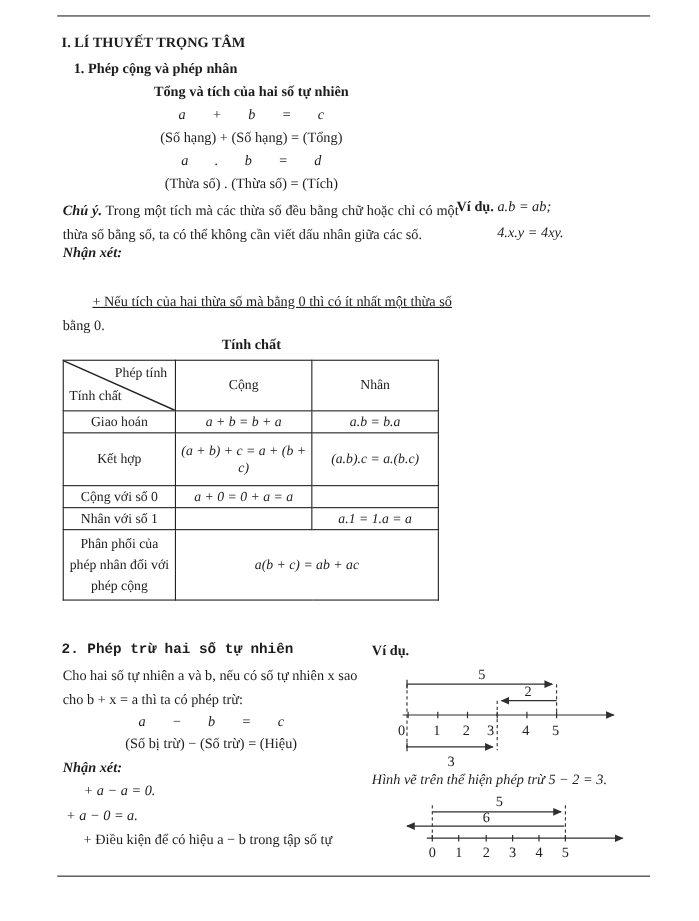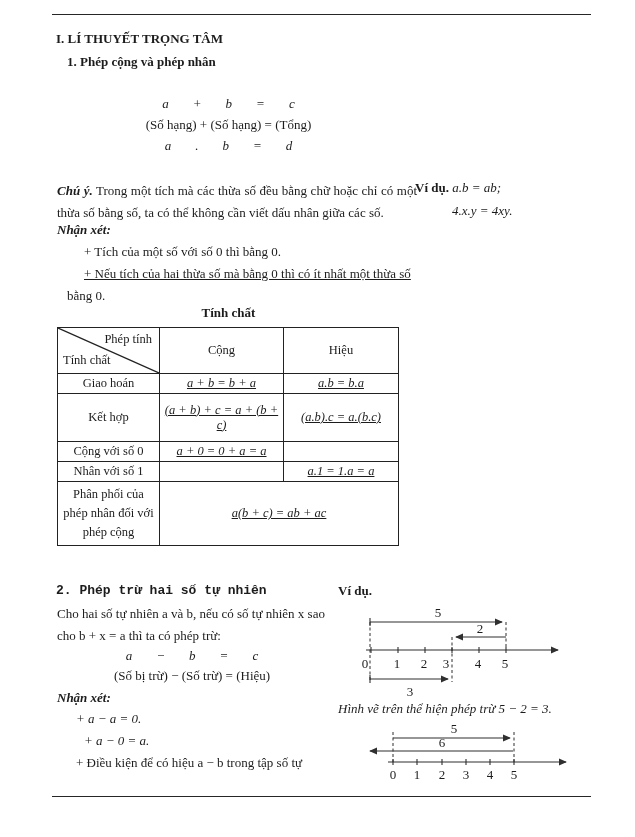--- a/index.html
+++ b/index.html
@@ -37,6 +37,7 @@
 
   <div class="abs b" style="left:56px;top:31px;">I. LÍ THUYẾT TRỌNG TÂM</div>
   <div class="abs b" style="left:56px;top:54px;margin-left:11px;">1. Phép cộng và phép nhân</div>
+  <div class="abs b center" style="left:57px;top:75px;width:343px;">Tổng và tích của hai số tự nhiên</div>
 
   <div class="abs eq" style="left:57px;top:96px;width:343px;">
     <span>a</span>

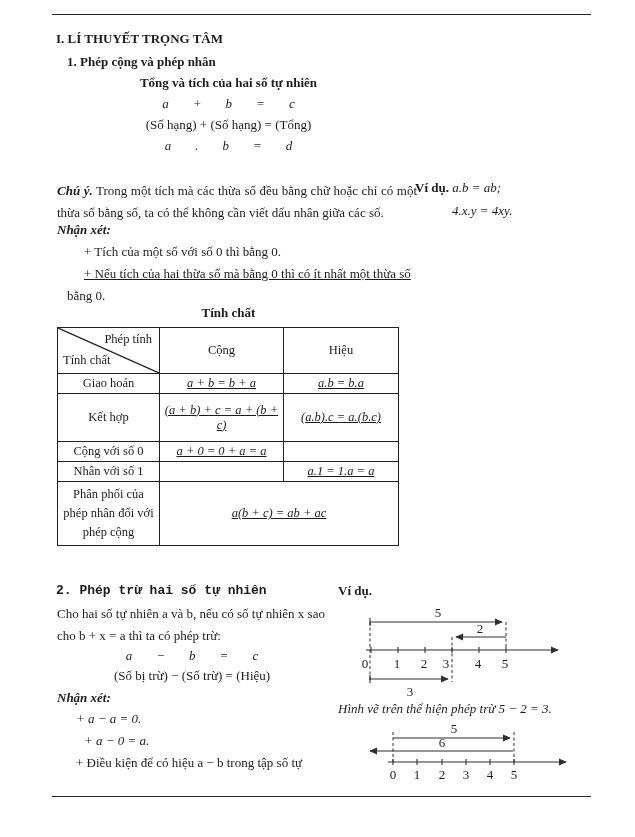--- a/index.html
+++ b/index.html
@@ -55,6 +55,7 @@
     <span>=</span>
     <span>d</span>
   </div>
+  <div class="abs center nowrap" style="left:57px;top:159px;width:343px;">(Thừa số) . (Thừa số) = (Tích)</div>
 
   <div class="abs justify" style="left:57px;top:180px;width:360px;">
     <span class="bi">Chú ý.</span>

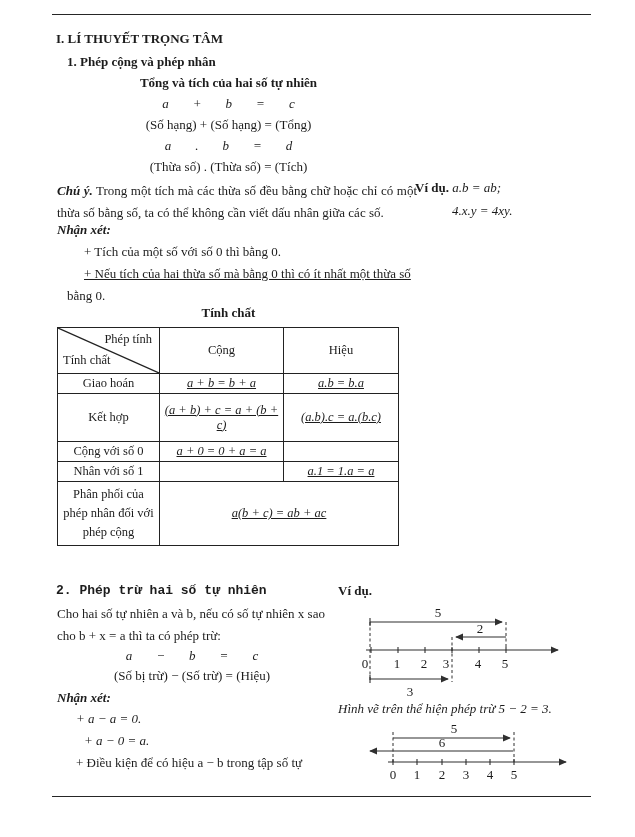--- a/index.html
+++ b/index.html
@@ -68,7 +68,6 @@
   <div class="abs math nowrap" style="left:452px;top:203px;">4.x.y = 4xy.</div>
 
   <div class="abs bi" style="left:57px;top:222px;">Nhận xét:</div>
-  <div class="abs nowrap" style="left:84px;top:244px;">+ Tích của một số với số 0 thì bằng 0.</div>
   <div class="abs nowrap" style="left:84px;top:266px;text-decoration:underline;">+ Nếu tích của hai thừa số mà bằng 0 thì có ít nhất một thừa số</div>
   <div class="abs nowrap" style="left:67px;top:288px;">bằng 0.</div>
 

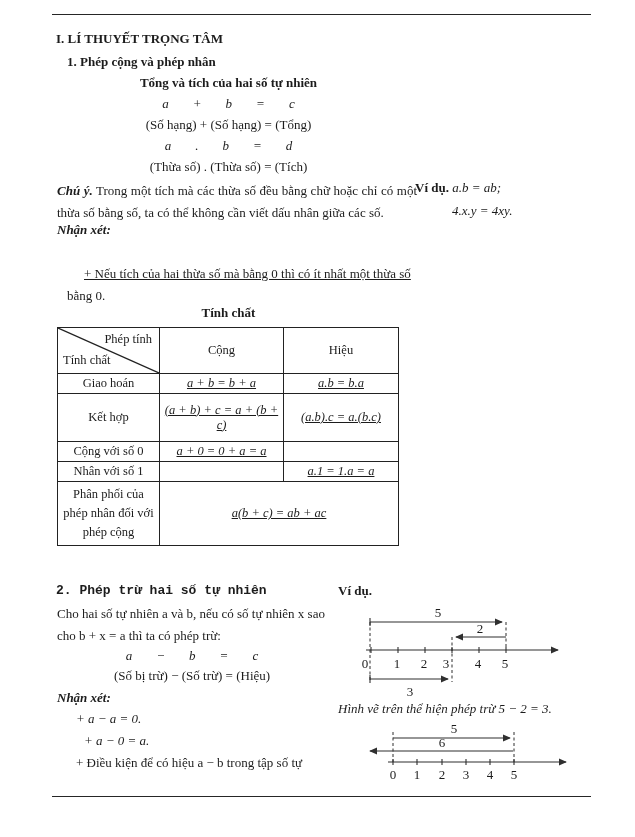--- a/index.html
+++ b/index.html
@@ -69,7 +69,7 @@
 
   <div class="abs bi" style="left:57px;top:222px;">Nhận xét:</div>
   <div class="abs nowrap" style="left:84px;top:266px;text-decoration:underline;">+ Nếu tích của hai thừa số mà bằng 0 thì có ít nhất một thừa số</div>
-  <div class="abs nowrap" style="left:67px;top:288px;">bằng 0.</div>
+  <div class="abs nowrap" style="left:57px;top:288px;">bằng 0.</div>
 
   <div class="abs b center" style="left:57px;top:305px;width:343px;">Tính chất</div>
 

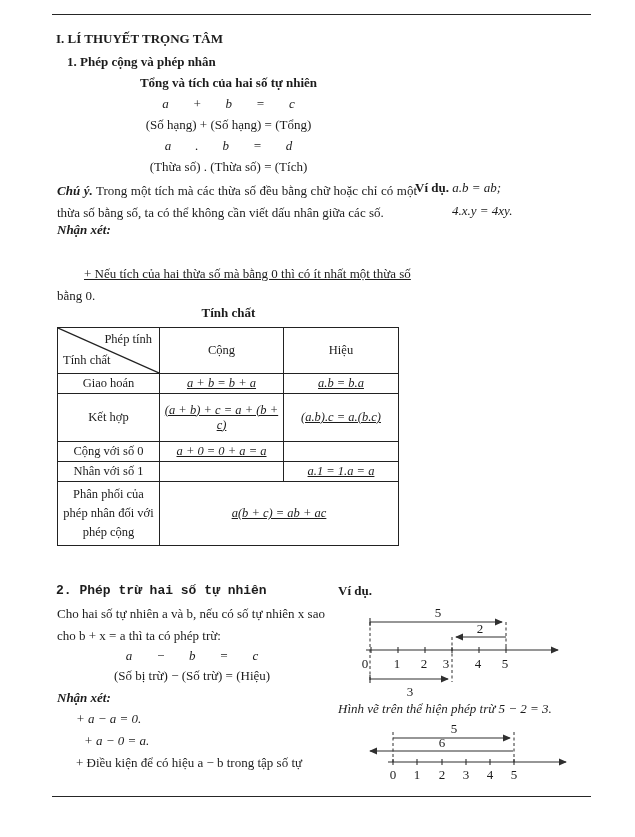--- a/index.html
+++ b/index.html
@@ -89,7 +89,7 @@
         <span class="cb">Tính chất</span>
       </td>
       <td class="lbl">Cộng</td>
-      <td class="lbl">Hiệu</td>
+      <td class="lbl">Nhân</td>
     </tr>
     <tr style="height:20px;">
       <td class="lbl">Giao hoán</td>

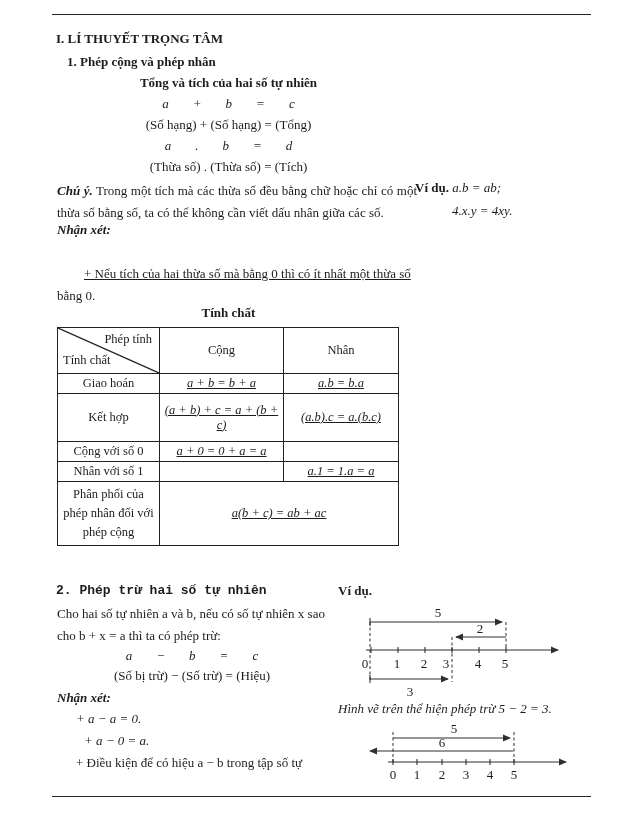--- a/index.html
+++ b/index.html
@@ -17,7 +17,7 @@
   table.props td{border:1.5px solid #222;font-size:12.5px;text-align:center;
                  vertical-align:middle;padding:1px 3px;}
   table.props td.lbl{font-style:normal;}
-  table.props td.formula{font-style:italic;text-decoration:underline;}
+  table.props td.formula{font-style:italic;}
   table.props td.dist-lbl{line-height:19px;}
   td.corner{position:relative;padding:0;}
   td.corner .ct{position:absolute;top:4px;right:7px;text-align:right;}

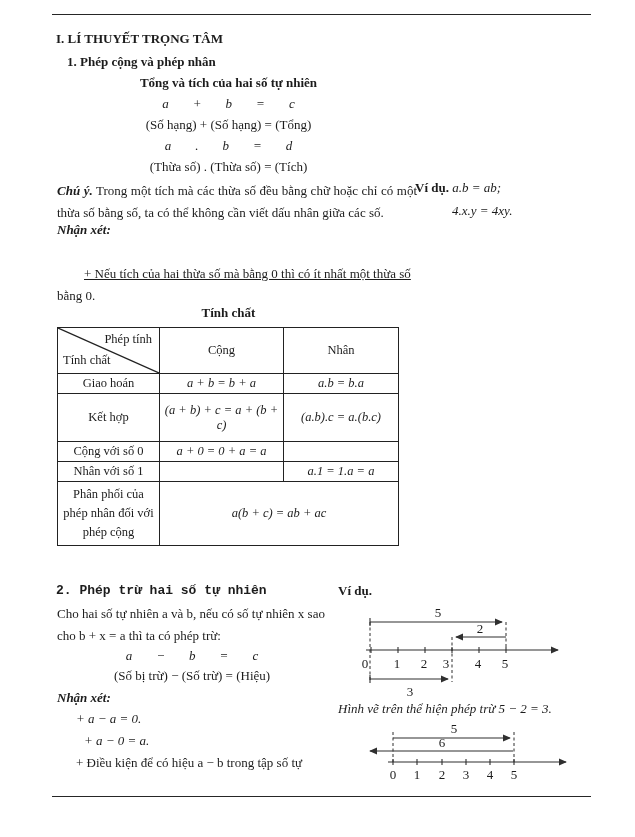--- a/index.html
+++ b/index.html
@@ -135,7 +135,7 @@
 
   <div class="abs bi" style="left:57px;top:690px;">Nhận xét:</div>
   <div class="abs math nowrap" style="left:76px;top:711px;">+ a − a = 0.</div>
-  <div class="abs math nowrap" style="left:84px;top:733px;font-family:Liberation Serif, serif;">+ a − 0 = a.</div>
+  <div class="abs math nowrap" style="left:60px;top:733px;font-family:Liberation Serif, serif;">+ a − 0 = a.</div>
   <div class="abs nowrap" style="left:76px;top:755px;">+ Điều kiện để có hiệu  a − b  trong tập số tự</div>
 
   <svg class="abs" style="left:338px;top:602px;" width="235" height="100" viewBox="0 0 235 100">

